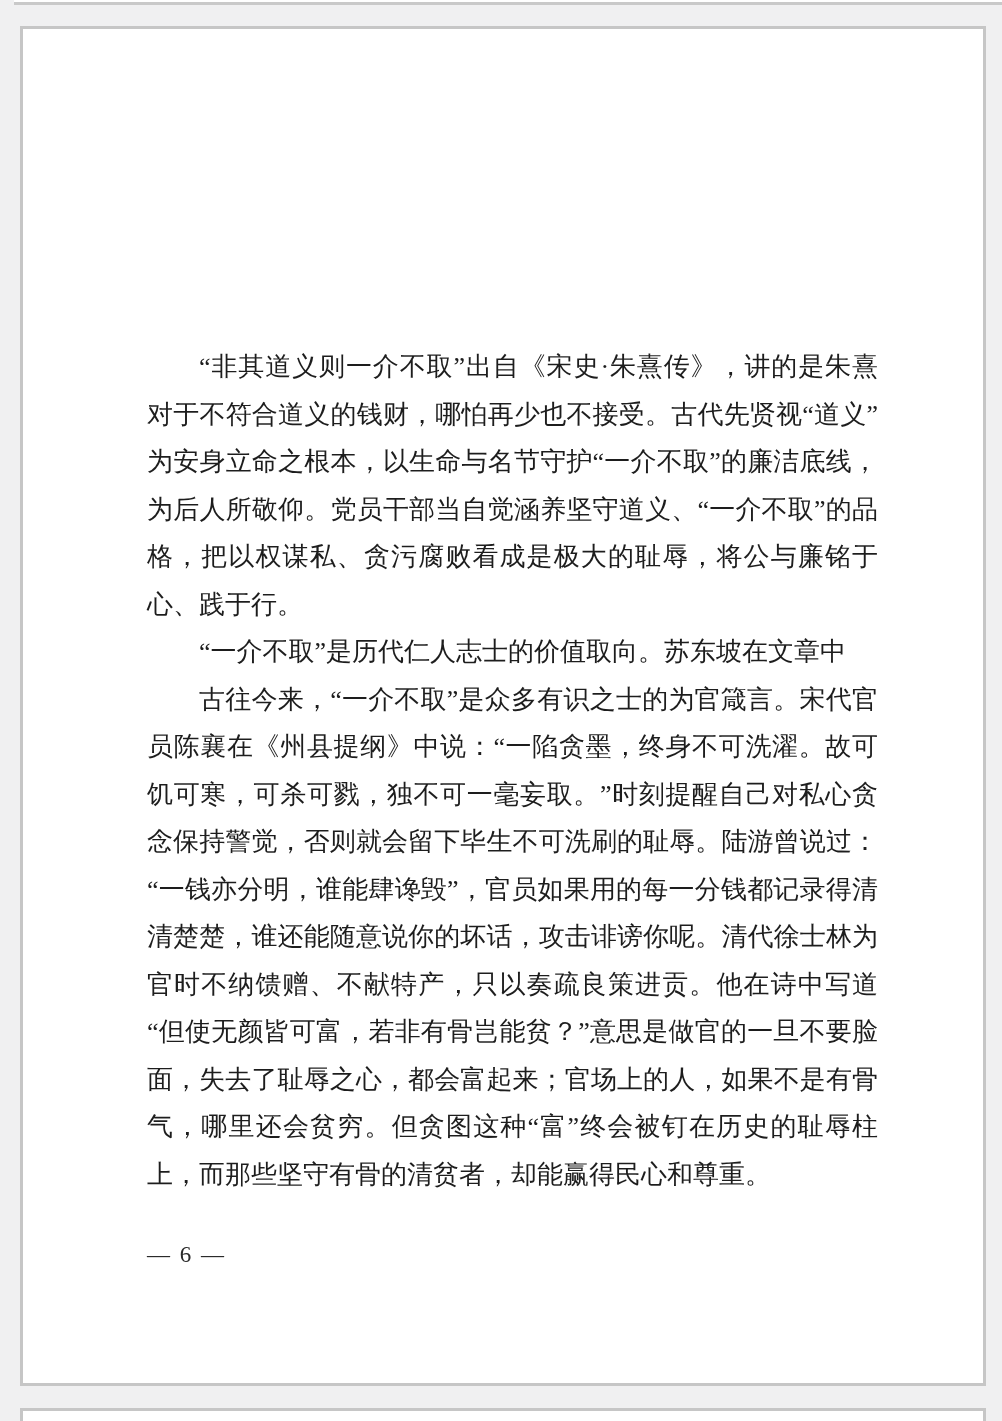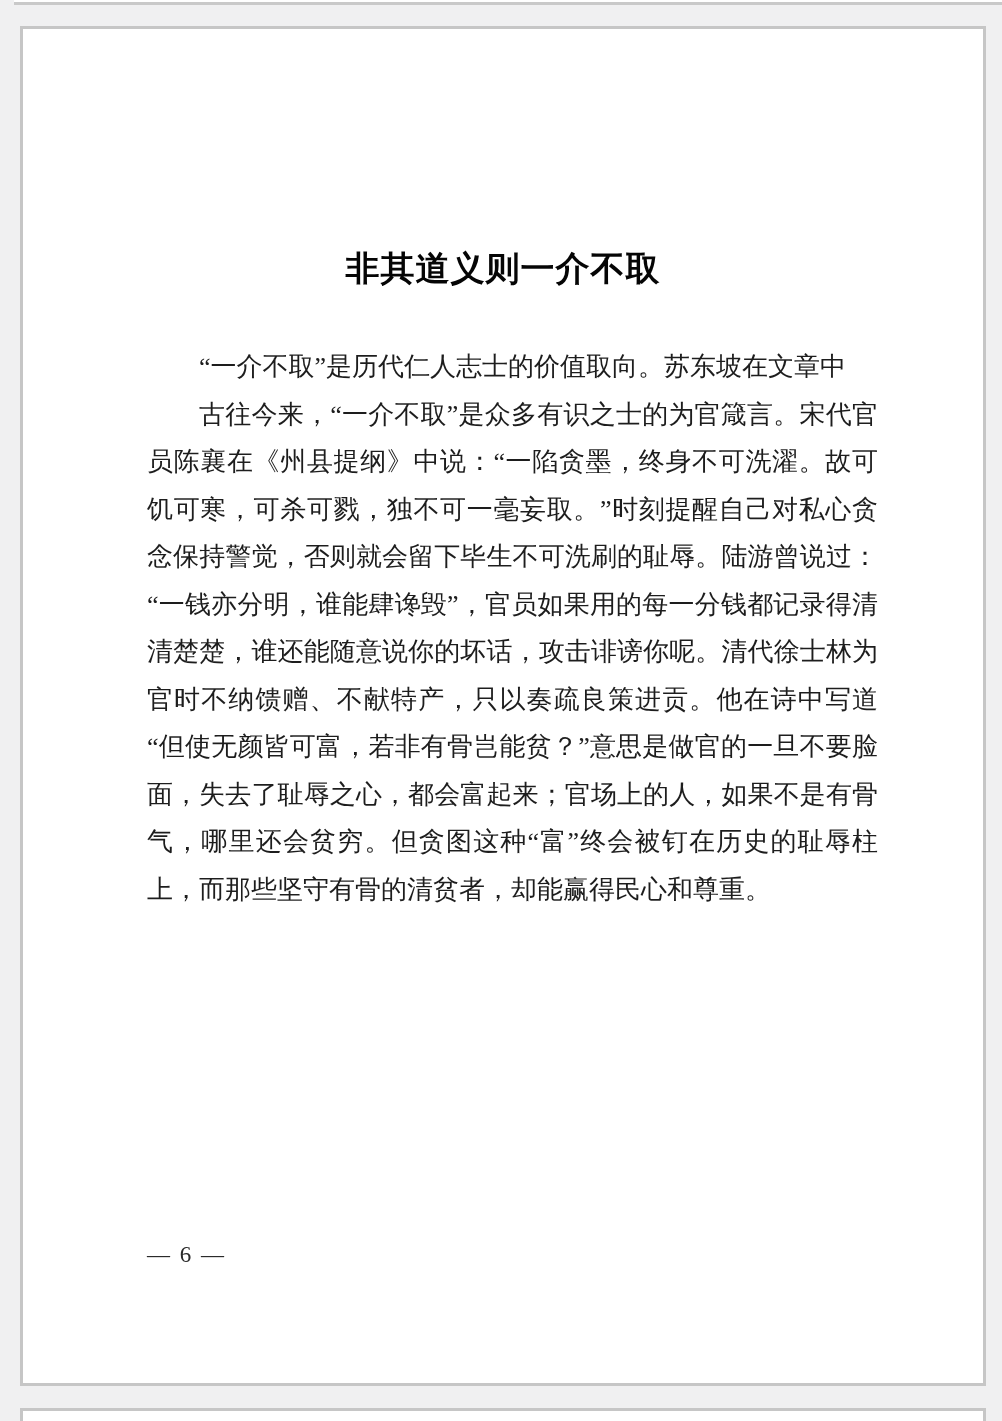--- a/index.html
+++ b/index.html
@@ -94,7 +94,6 @@
 
   <div class="page">
 
-    <h1 class="article-title">非其道义则一介不取</h1>
 
     <div class="article-body">
       <p>“一介不取”是历代仁人志士的价值取向。苏东坡在文章中</p>

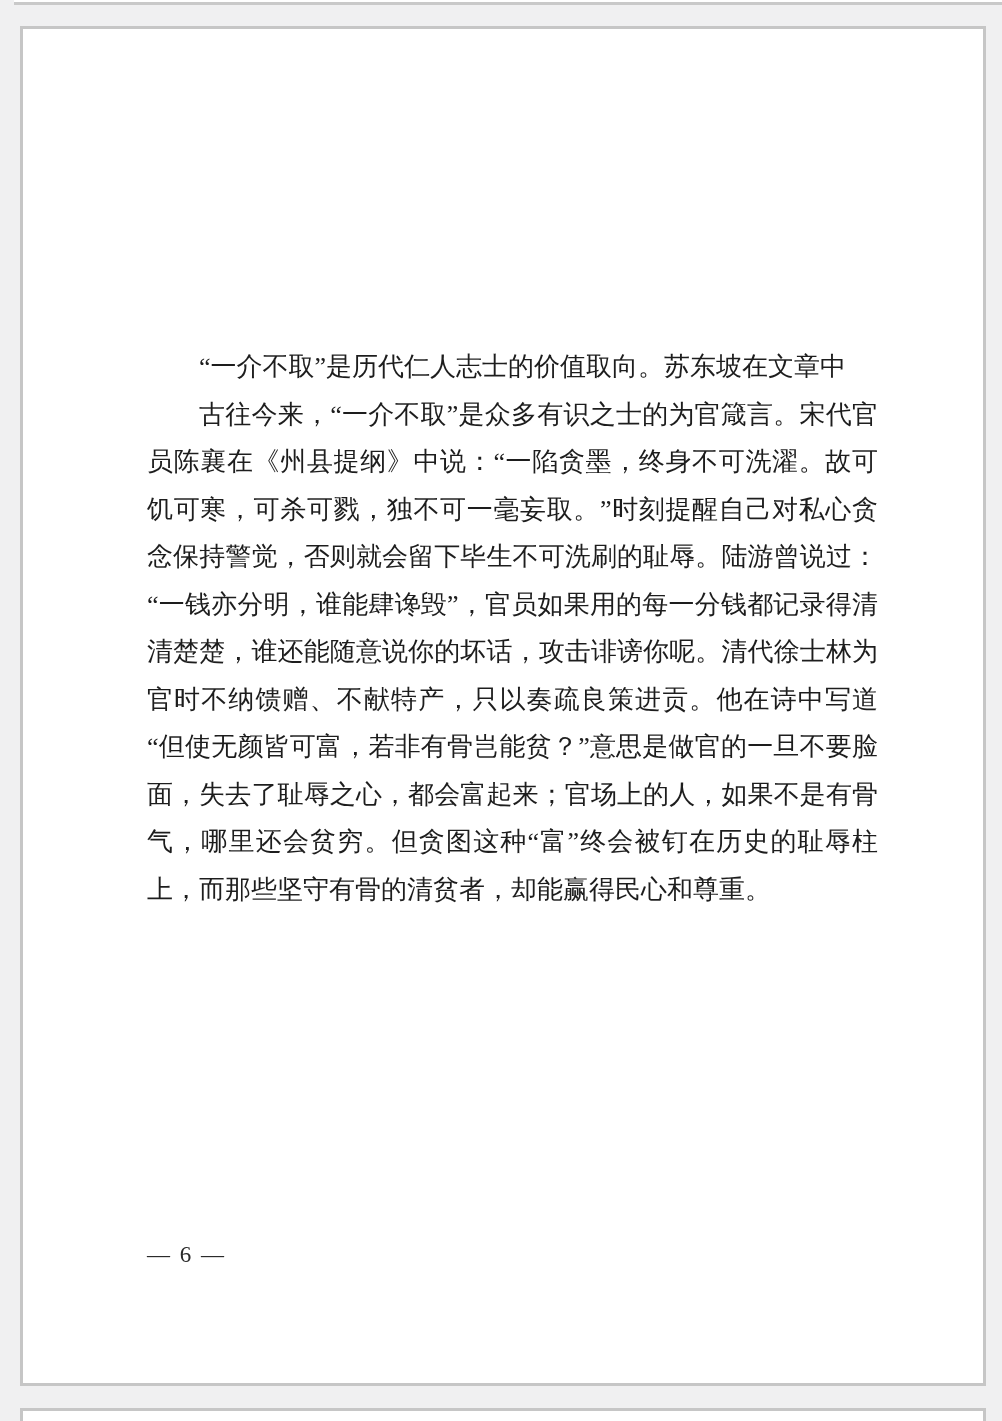--- a/index.html
+++ b/index.html
@@ -96,6 +96,7 @@
 
 
     <div class="article-body">
+      <p>“非其道义则一介不取”出自《宋史·朱熹传》，讲的是朱熹对于不符合道义的钱财，哪怕再少也不接受。古代先贤视“道义”为安身立命之根本，以生命与名节守护“一介不取”的廉洁底线，为后人所敬仰。党员干部当自觉涵养坚守道义、“一介不取”的品格，把以权谋私、贪污腐败看成是极大的耻辱，将公与廉铭于心、践于行。</p>
       <p>“一介不取”是历代仁人志士的价值取向。苏东坡在文章中</p>
       <p>古往今来，“一介不取”是众多有识之士的为官箴言。宋代官员陈襄在《州县提纲》中说：“一陷贪墨，终身不可洗濯。故可饥可寒，可杀可戮，独不可一毫妄取。”时刻提醒自己对私心贪念保持警觉，否则就会留下毕生不可洗刷的耻辱。陆游曾说过：“一钱亦分明，谁能肆谗毁”，官员如果用的每一分钱都记录得清清楚楚，谁还能随意说你的坏话，攻击诽谤你呢。清代徐士林为官时不纳馈赠、不献特产，只以奏疏良策进贡。他在诗中写道“但使无颜皆可富，若非有骨岂能贫？”意思是做官的一旦不要脸面，失去了耻辱之心，都会富起来；官场上的人，如果不是有骨气，哪里还会贫穷。但贪图这种“富”终会被钉在历史的耻辱柱上，而那些坚守有骨的清贫者，却能赢得民心和尊重。</p>
     </div>

